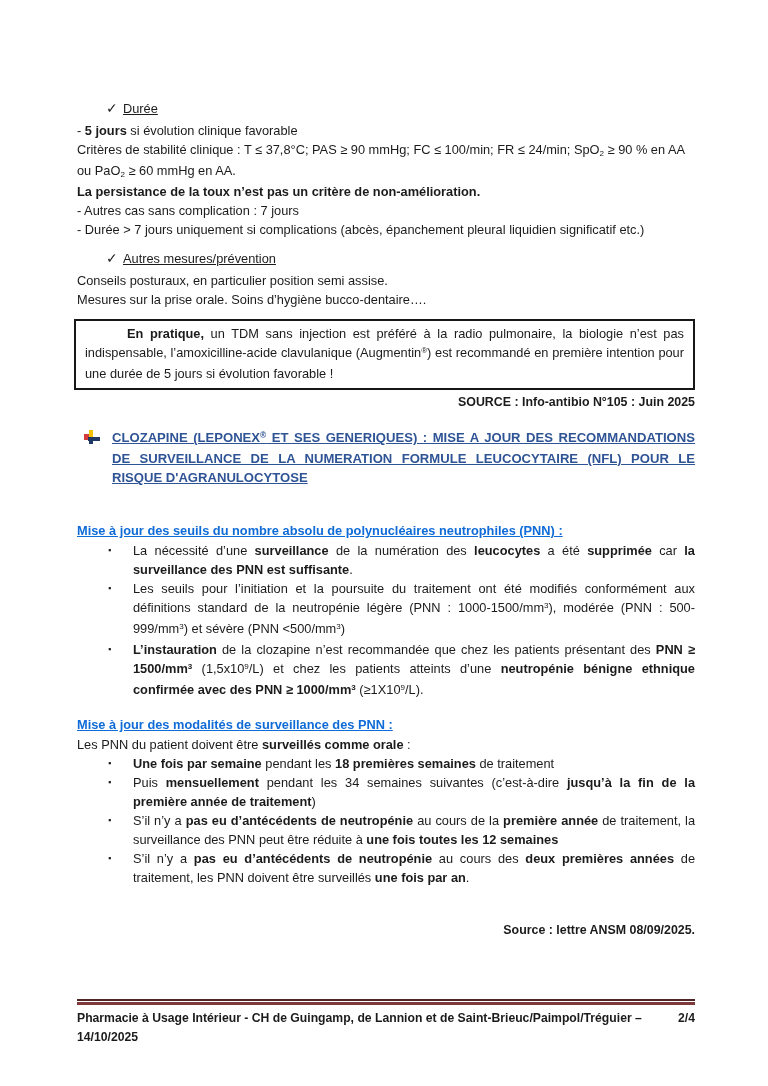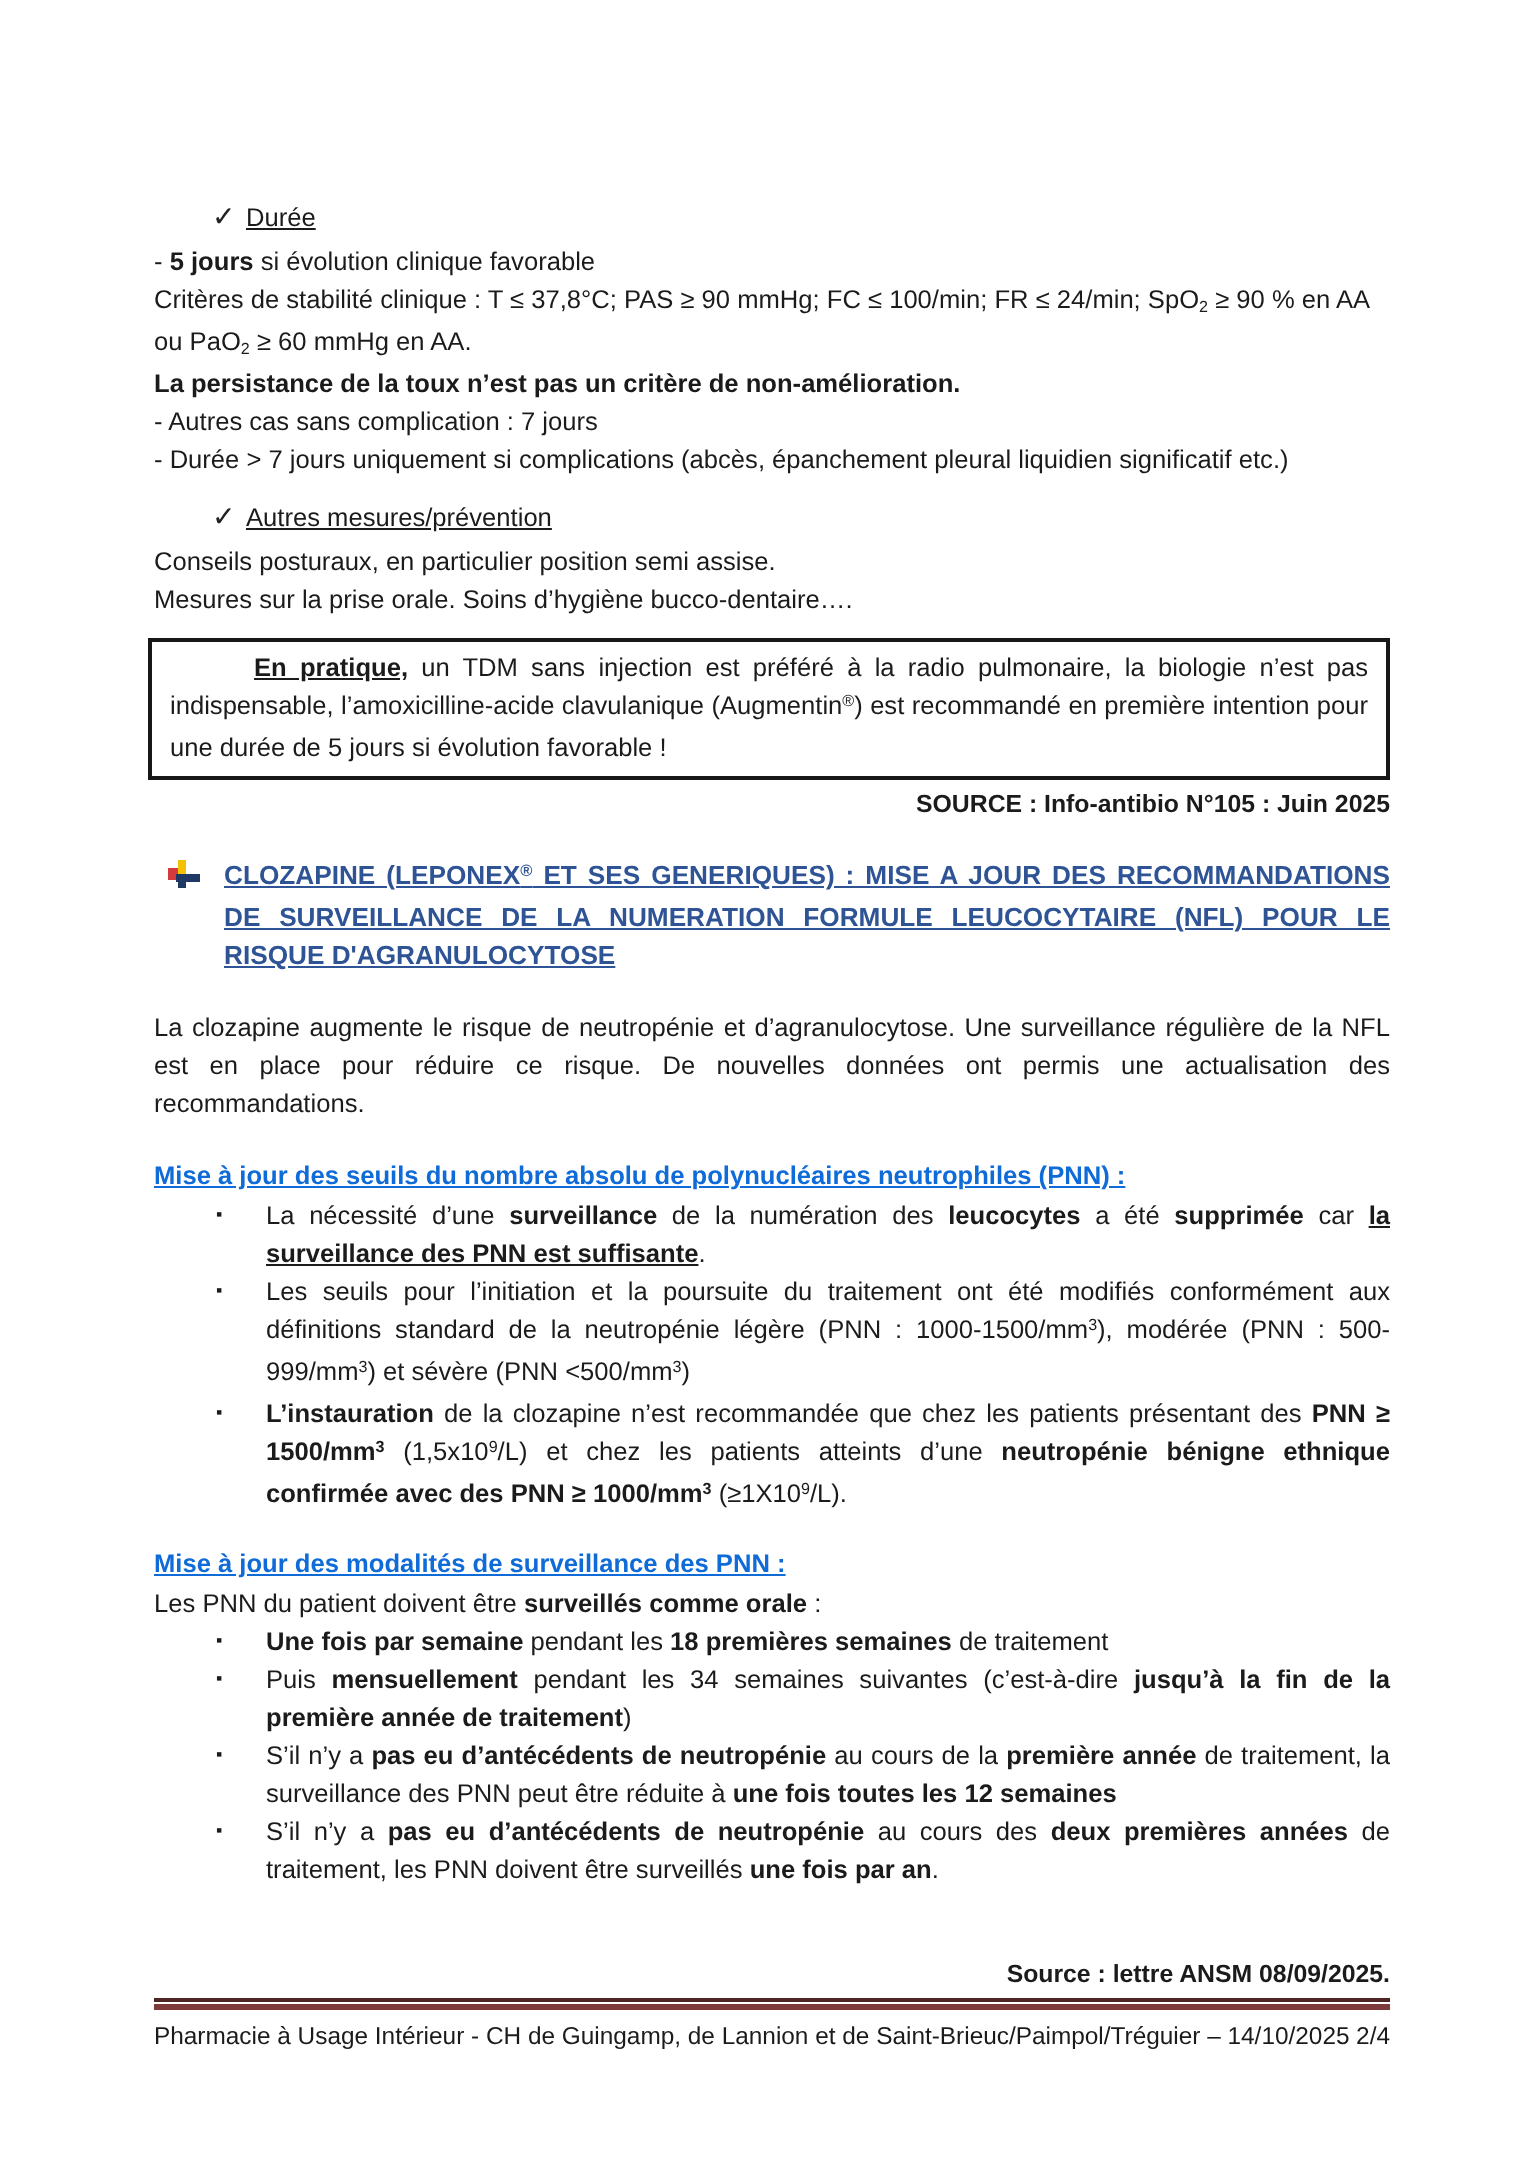--- a/index.html
+++ b/index.html
@@ -28,7 +28,7 @@
 
   
   .rb{font-weight:bold;}
-  .ru{text-decoration:underline;}
+  .ru{}
   .rsup{font-size:0.63em;position:relative;top:-0.48em;}
   .rsub{font-size:0.63em;position:relative;top:0.28em;}
 

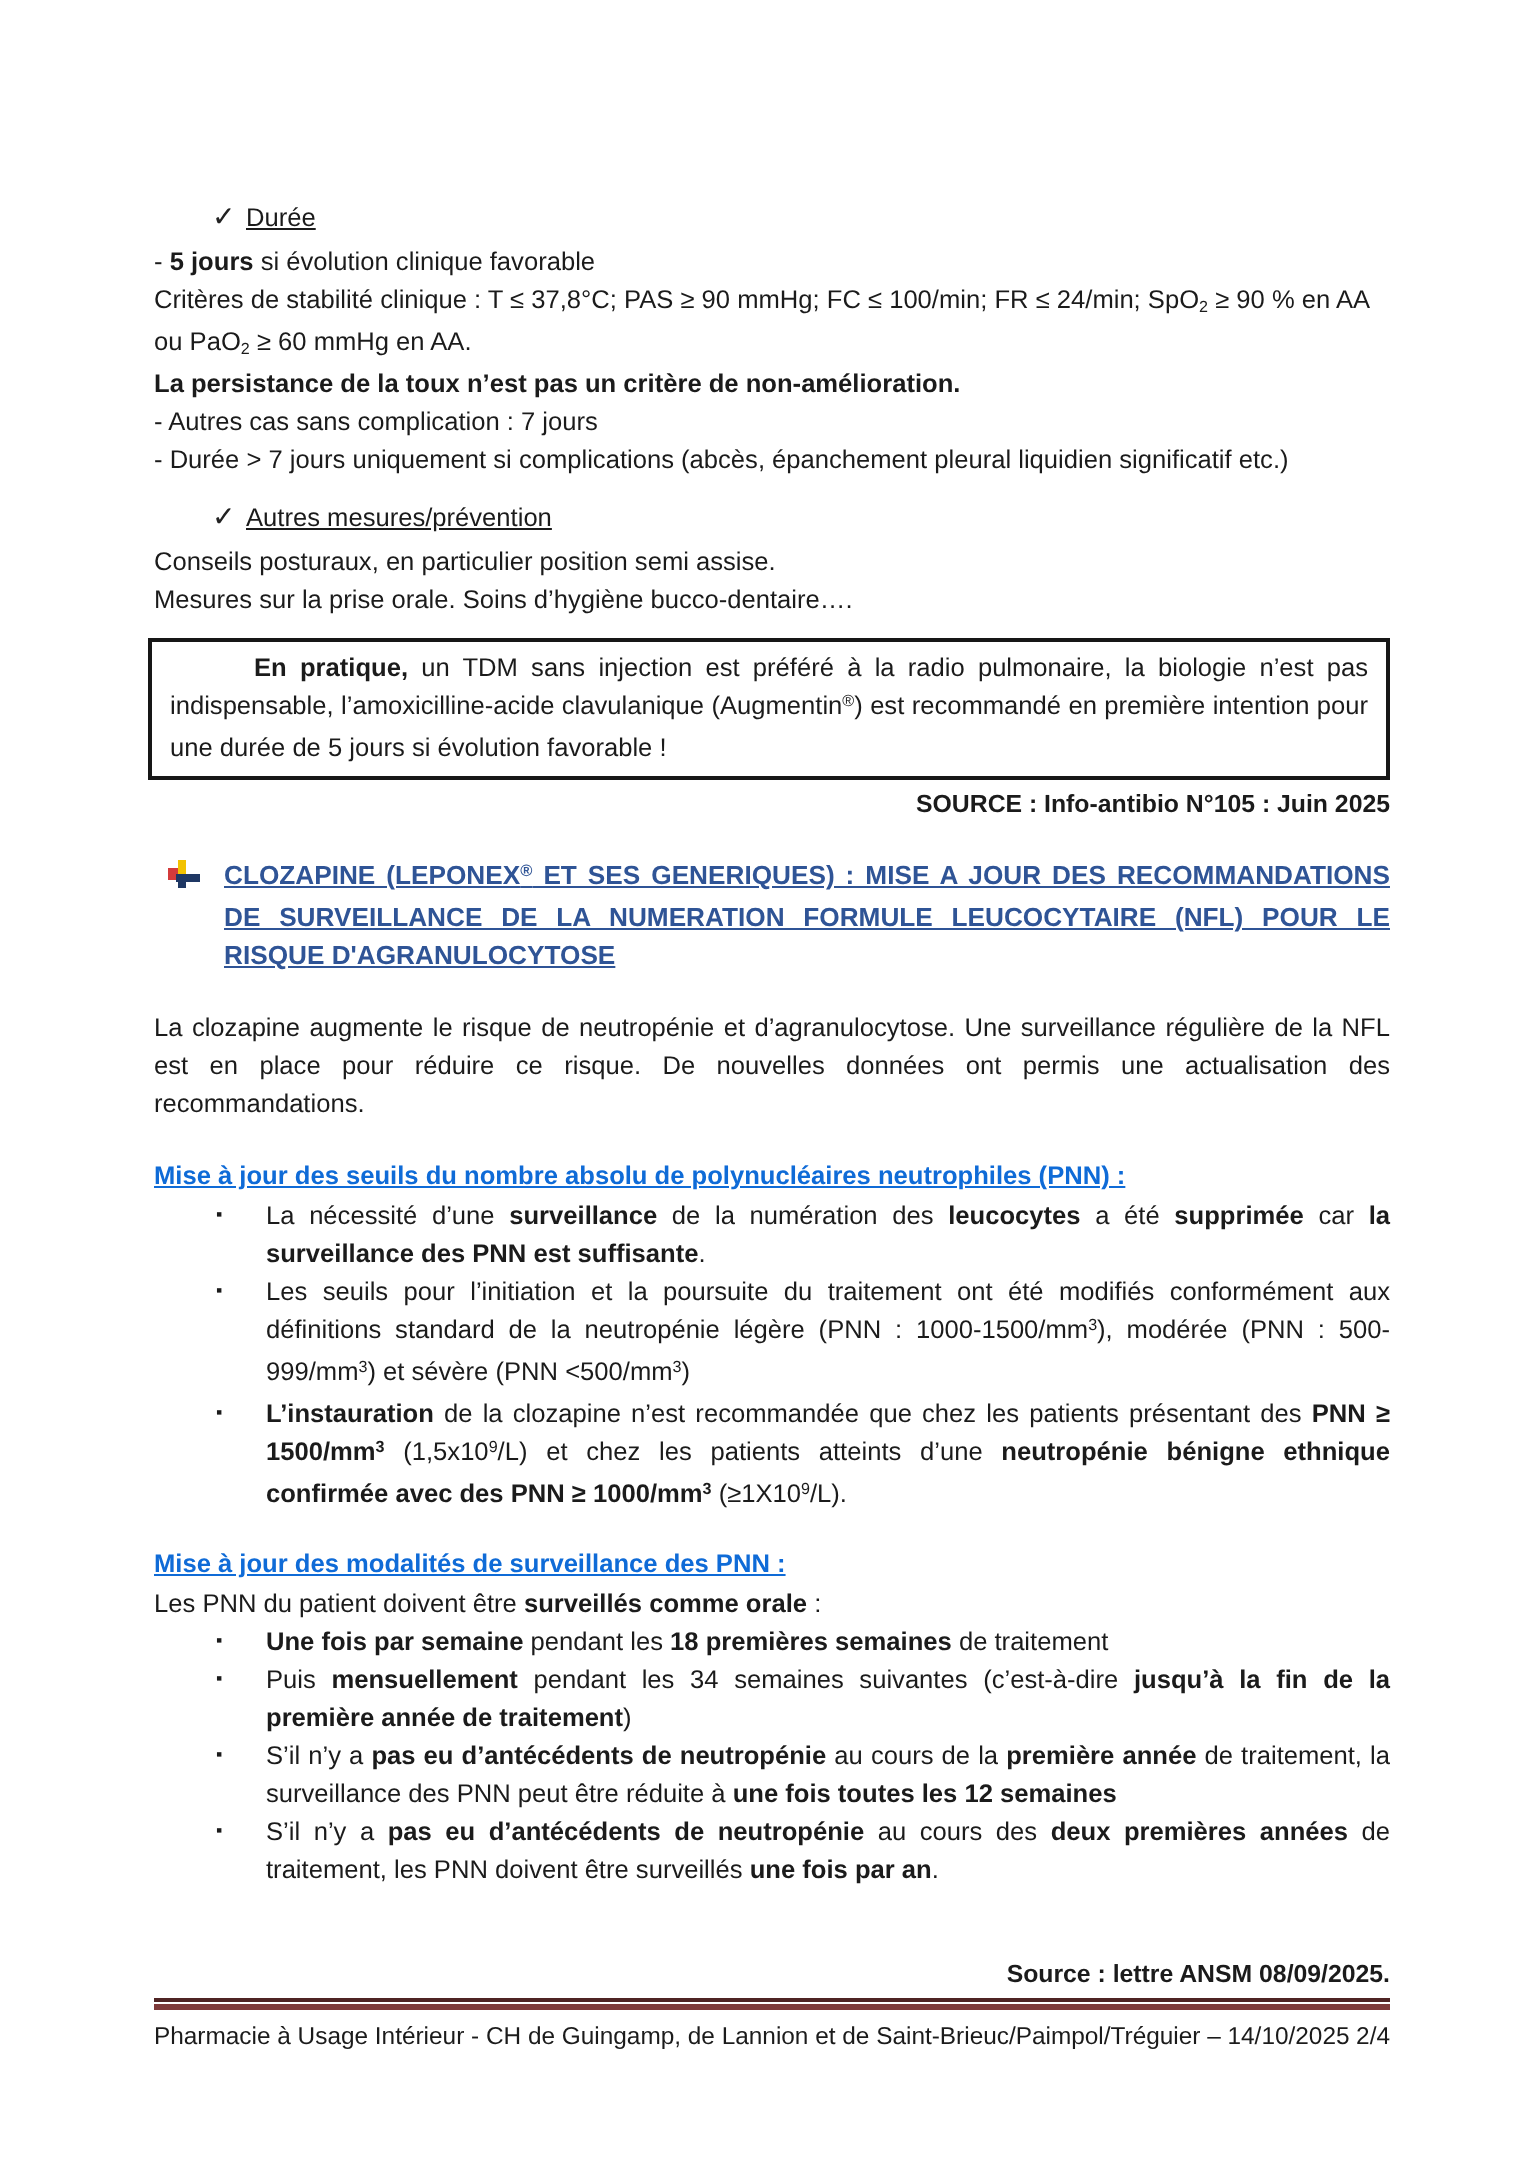--- a/index.html
+++ b/index.html
@@ -129,7 +129,6 @@
 
     <div class="spacer-lg"></div>
 
-    <p class="just"><span>La clozapine augmente le risque de neutropénie et d’agranulocytose. Une surveillance régulière de la NFL est en place pour réduire ce risque. De nouvelles données ont permis une actualisation des recommandations.</span></p>
 
     <div class="spacer-lg"></div>
 

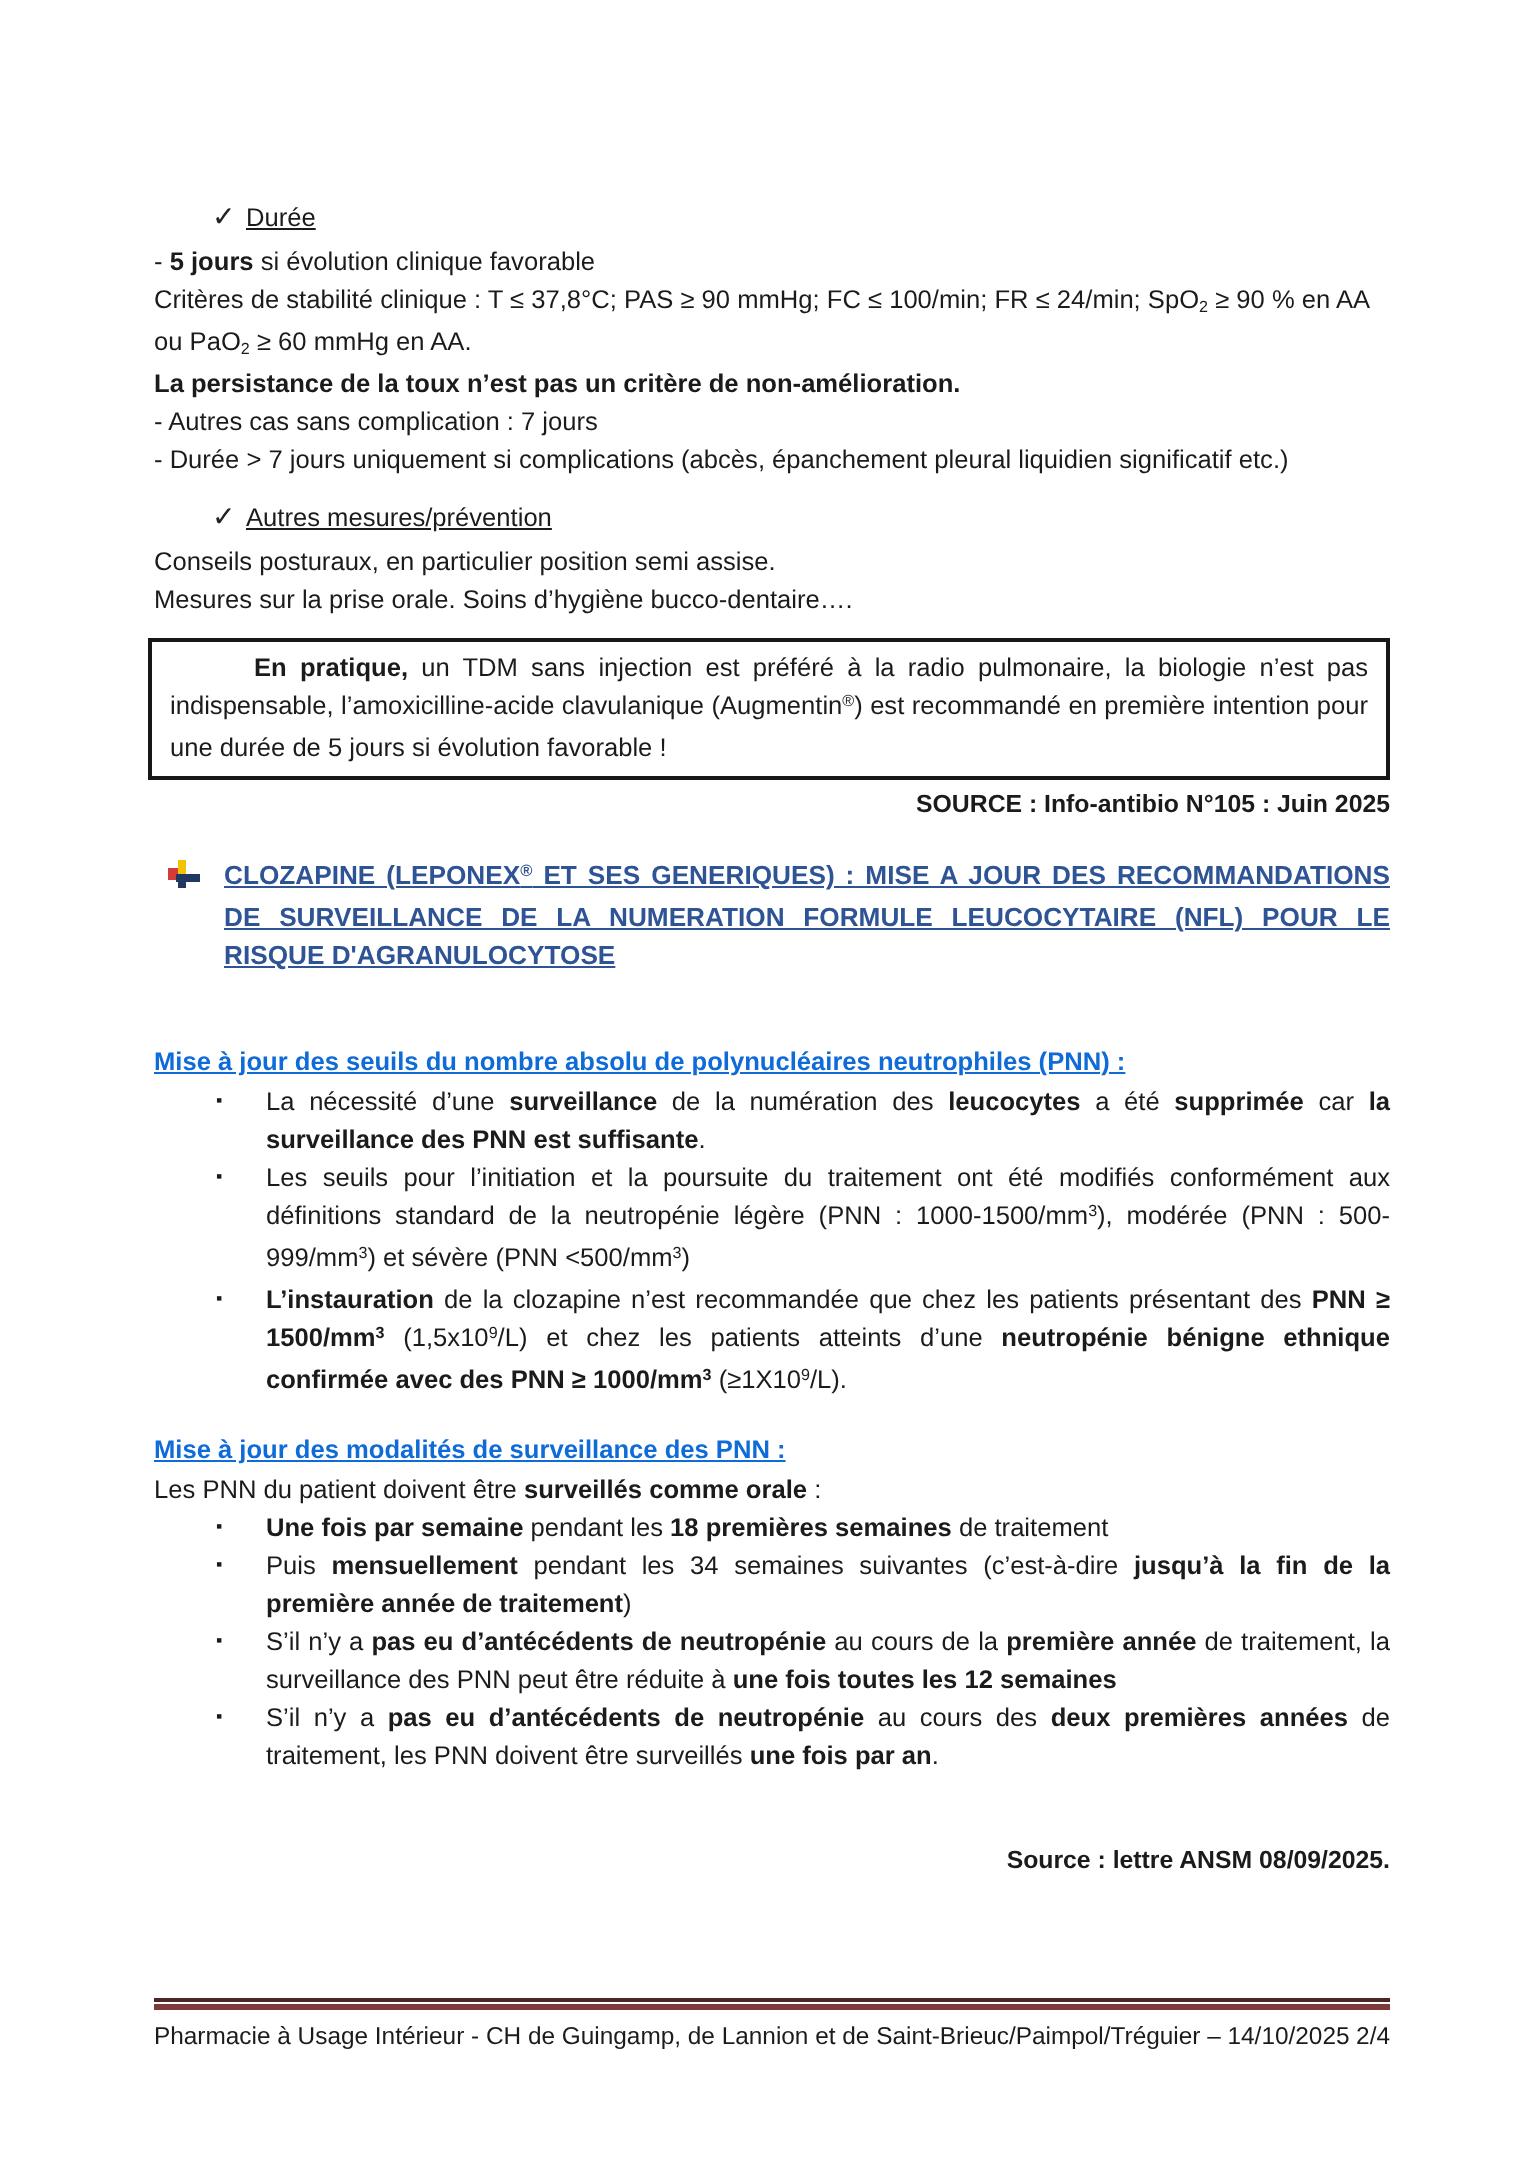--- a/index.html
+++ b/index.html
@@ -85,7 +85,7 @@
       var(--rule_main,#7E3A3A) 3px 6px);
     margin-bottom:4px;
   }
-  .footer-row{display:flex;justify-content:space-between;}
+  .footer-row{display:flex;justify-content:space-between;font-weight:bold;}
 </style>
 </head>
 <body>

